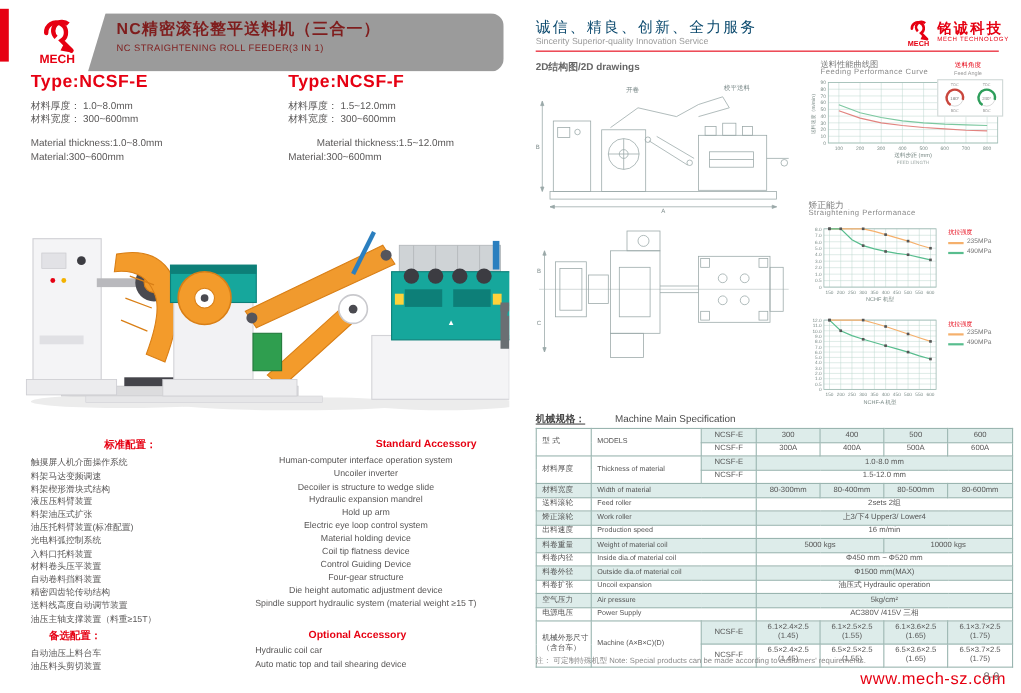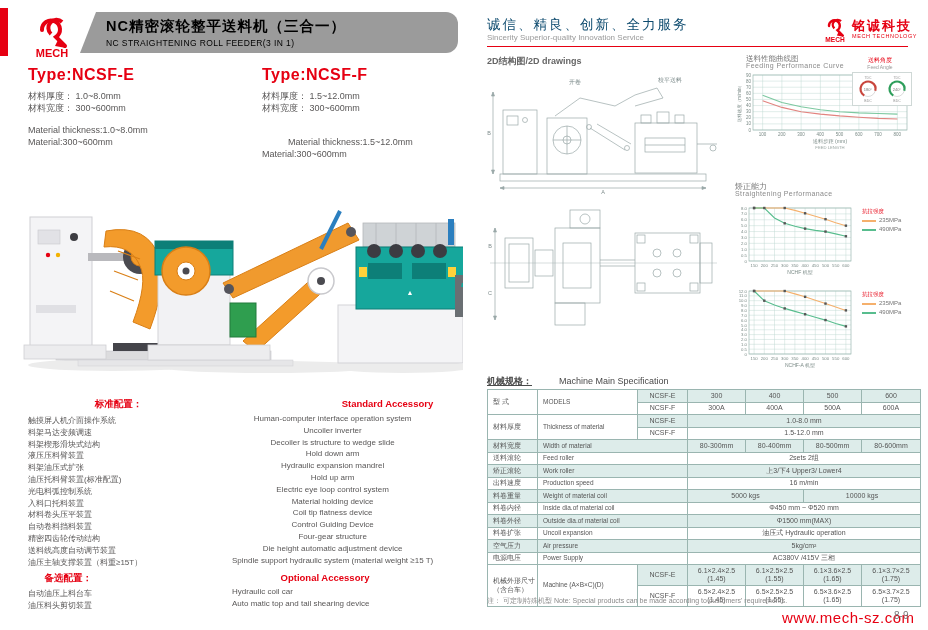--- a/index.html
+++ b/index.html
@@ -8,9 +8,9 @@
   .abs{position:absolute;}
   
   #red-stripe{left:0;top:8px;width:8px;height:48px;background:#e60012;}
-  #banner{left:80px;top:12px;width:378px;height:41px;background:#9b9b9b;
+  #banner{left:80px;top:12px;width:378px;height:53px;background:#9b9b9b;
           border-radius:0 12px 12px 0;clip-path:polygon(16px 0%,100% 0%,100% 100%,0% 100%);
-          color:#000000;padding-left:26px;box-sizing:border-box;}
+          color:#7f1d1d;padding-left:26px;box-sizing:border-box;}
   #banner .t1{font-size:14.5px;font-weight:bold;letter-spacing:1px;padding-top:5px;}
   #banner .t2{font-size:8.5px;letter-spacing:.4px;margin-top:2px;}
   .type-title{font-size:16px;font-weight:bold;color:#e60012;letter-spacing:.5px;}

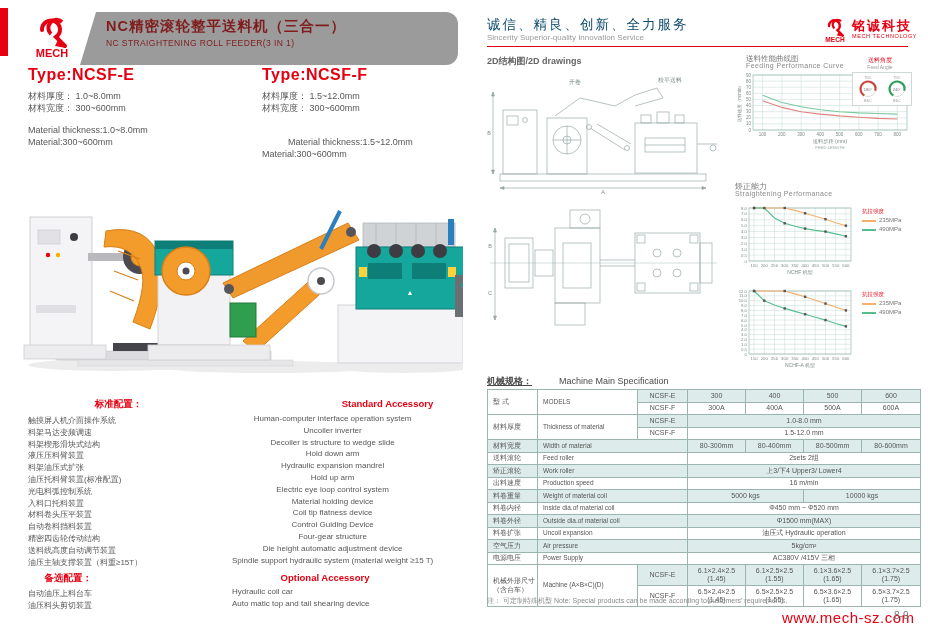--- a/index.html
+++ b/index.html
@@ -78,7 +78,7 @@
     <div class="type-title">Type:NCSF-F</div>
     <div class="spec-line" style="margin-top:6px;">材料厚度： 1.5~12.0mm</div>
     <div class="spec-line">材料宽度： 300~600mm</div>
-    <div class="spec-line" style="margin-top:22px;padding-left:26px;">Material thickness:1.5~12.0mm</div>
+    <div class="spec-line" style="margin-top:10px;padding-left:26px;">Material thickness:1.5~12.0mm</div>
     <div class="spec-line">Material:300~600mm</div>
   </div>
 

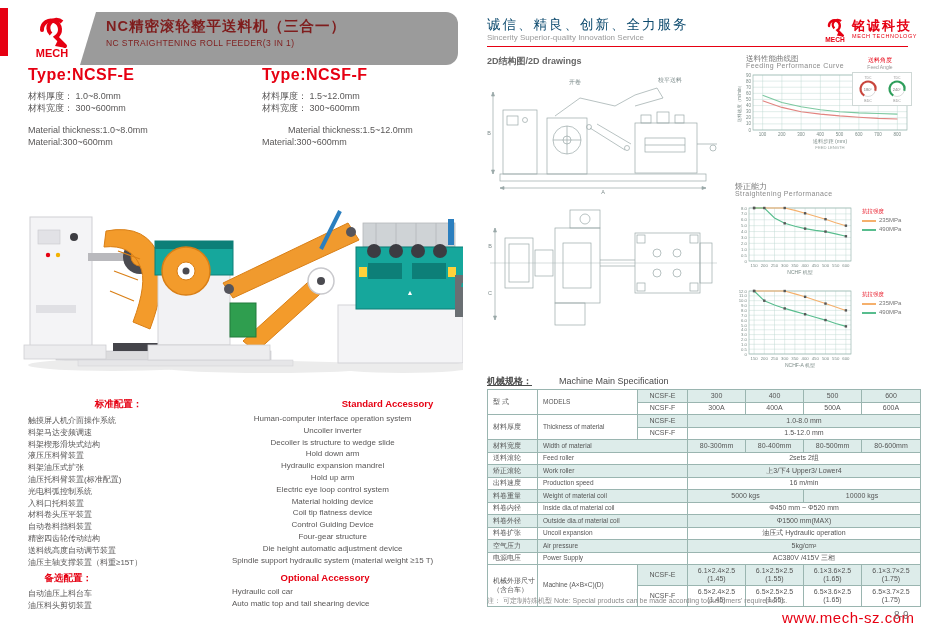--- a/index.html
+++ b/index.html
@@ -170,7 +170,6 @@
         <div class="li">Human-computer interface operation  system</div>
         <div class="li">Uncoiler inverter</div>
         <div class="li">Decoiler is structure to wedge slide</div>
-        <div class="li">Hold down arm</div>
         <div class="li">Hydraulic expansion mandrel</div>
         <div class="li">Hold up arm</div>
         <div class="li">Electric eye loop control system</div>

